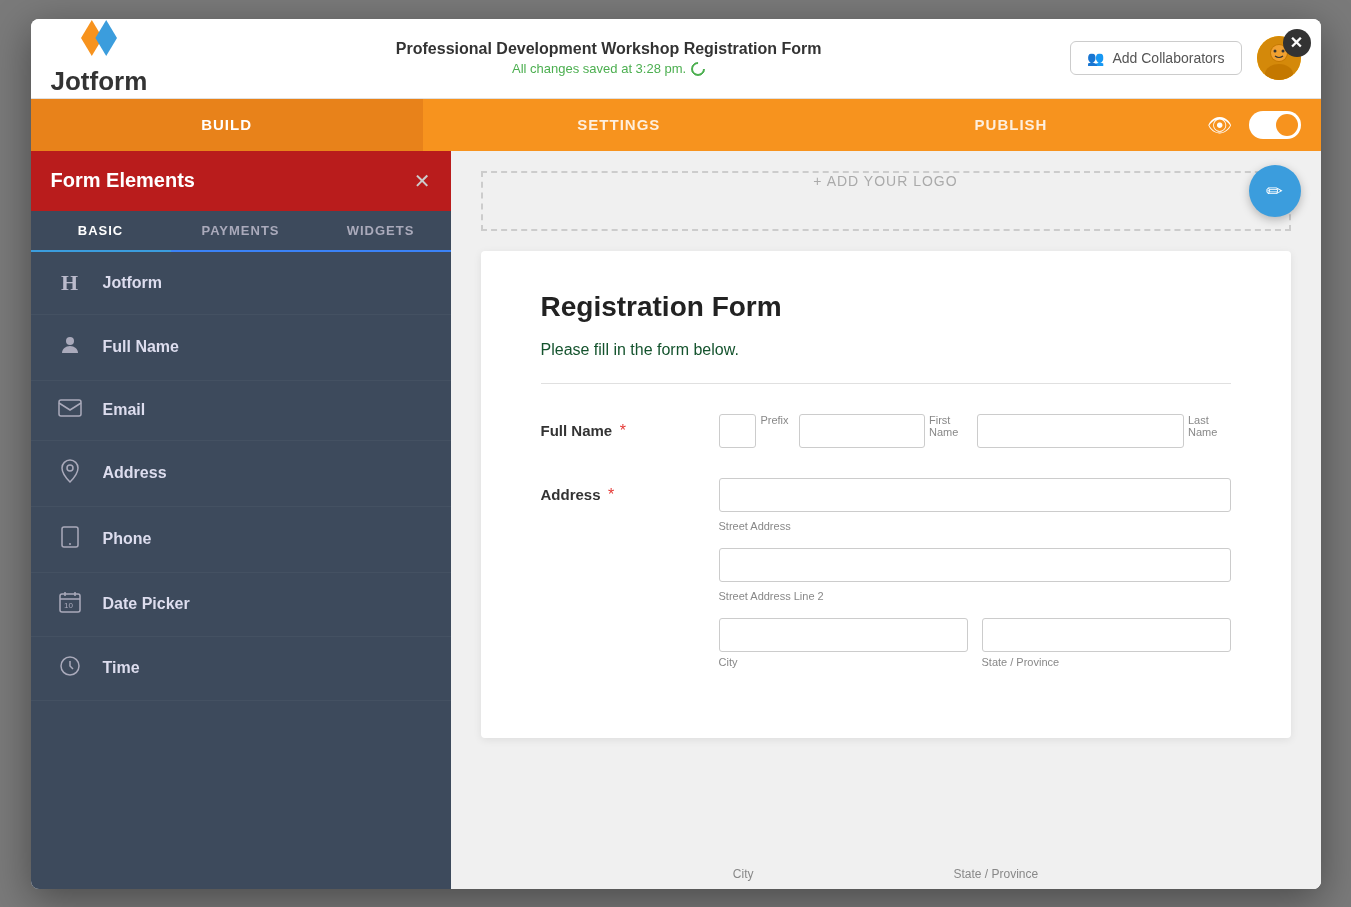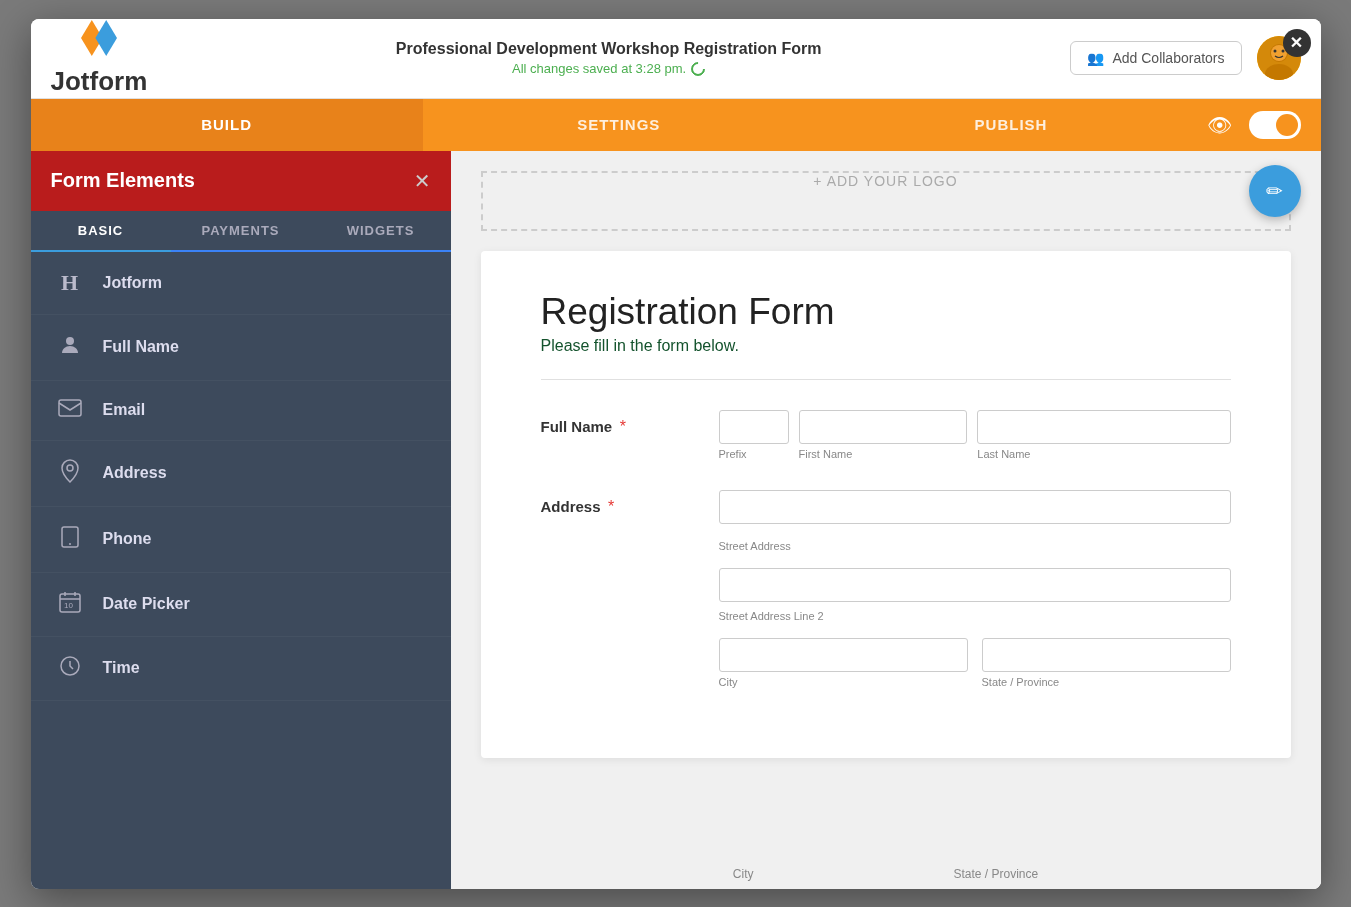--- a/index.html
+++ b/index.html
@@ -344,10 +344,10 @@
     }
 
     .form-heading {
-      font-size: 37px;
-      font-weight: 400;
+      font-size: 28px;
+      font-weight: 700;
       color: #222;
-      margin-bottom: 4px;
+      margin-bottom: 18px;
     }
 
     .form-subheading {

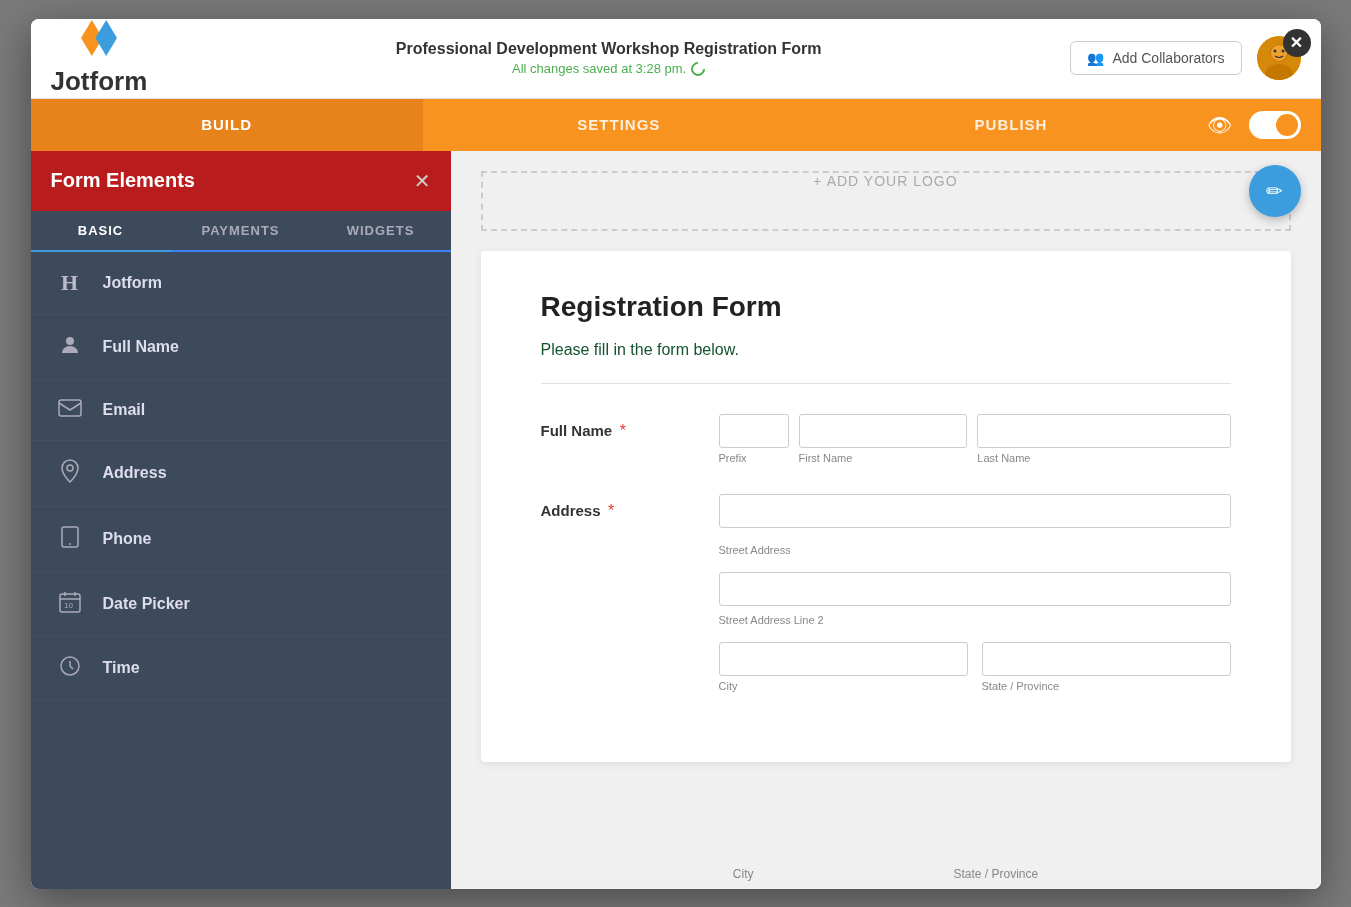--- a/index.html
+++ b/index.html
@@ -397,7 +397,7 @@
 
     .name-field-group {
       display: flex;
-      flex-direction: column;
+      flex-direction: row;
       gap: 4px;
     }
 

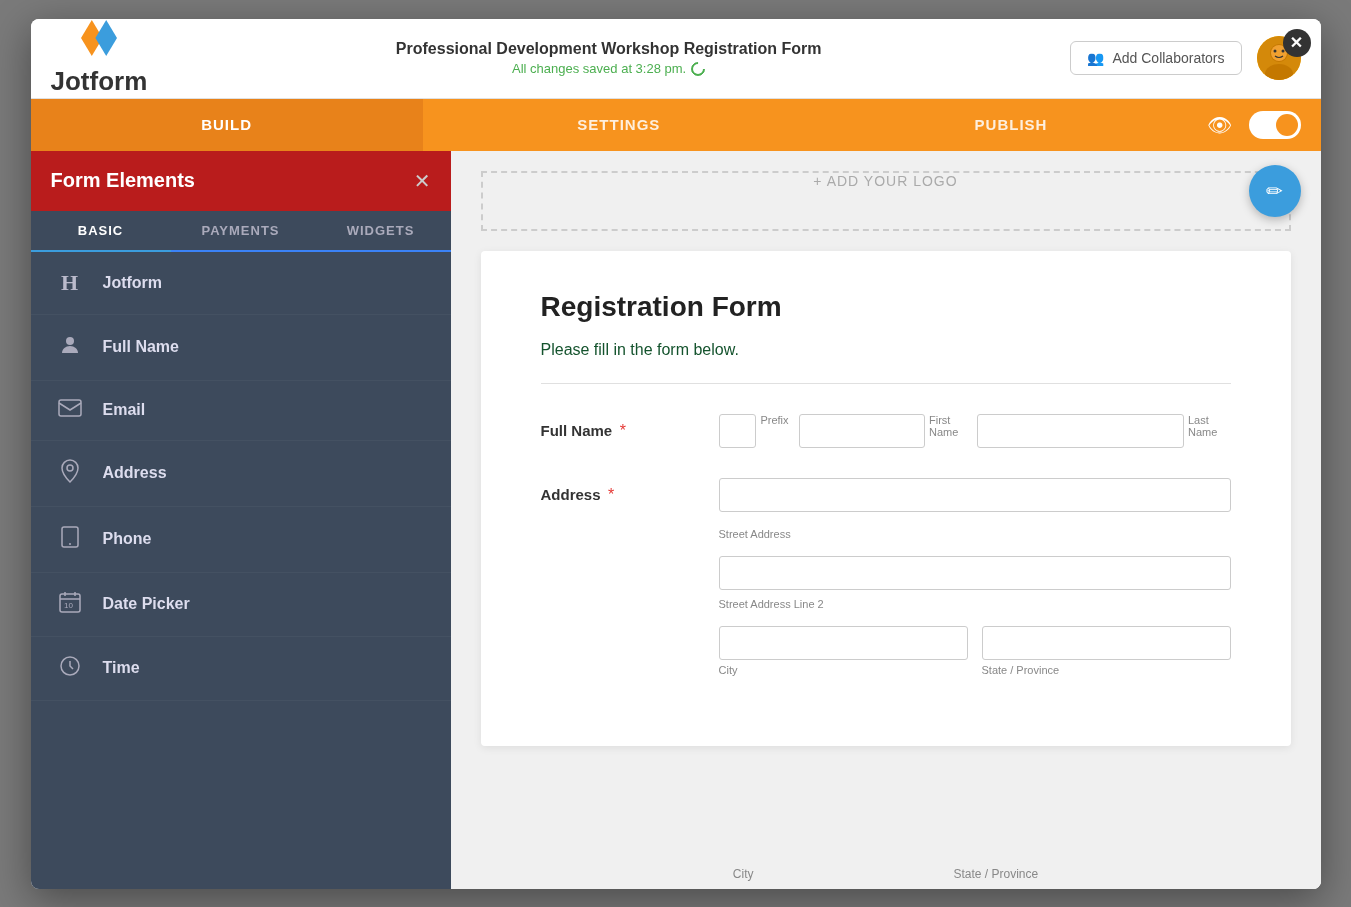--- a/index.html
+++ b/index.html
@@ -660,7 +660,7 @@
             <div class="field-inputs-col">
               <div class="address-row">
                 <input class="field-input" type="text" style="width: 100%;">
-                <div style="margin-top:12px;">
+                <div style="margin-top:4px;">
                   <span class="field-sub-label">Street Address</span>
                 </div>
               </div>

